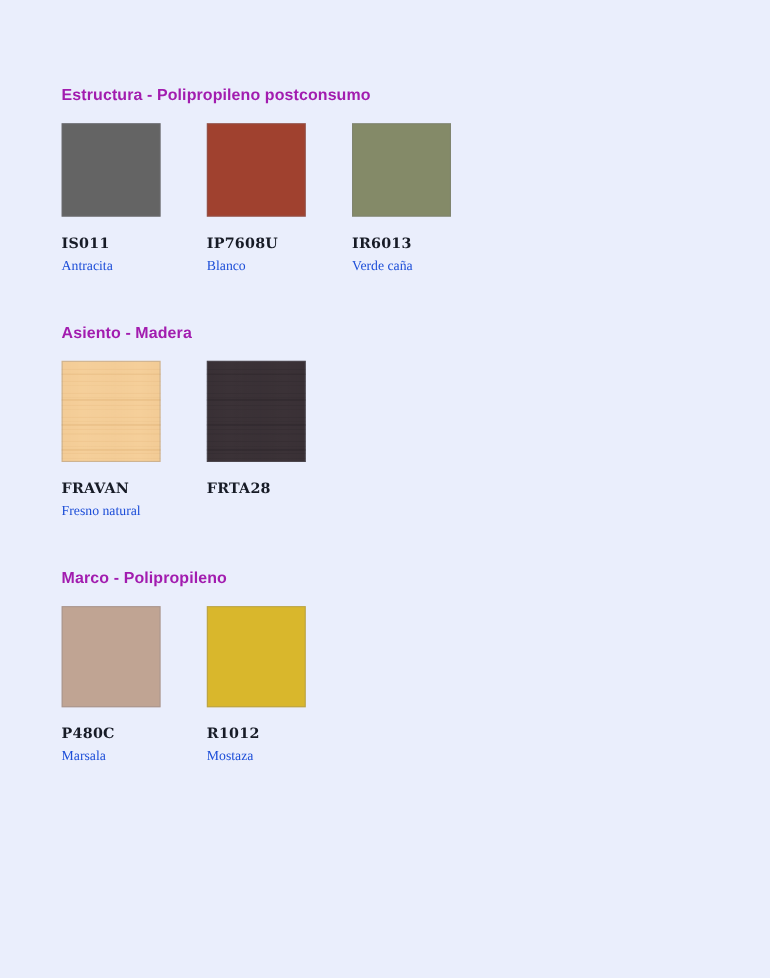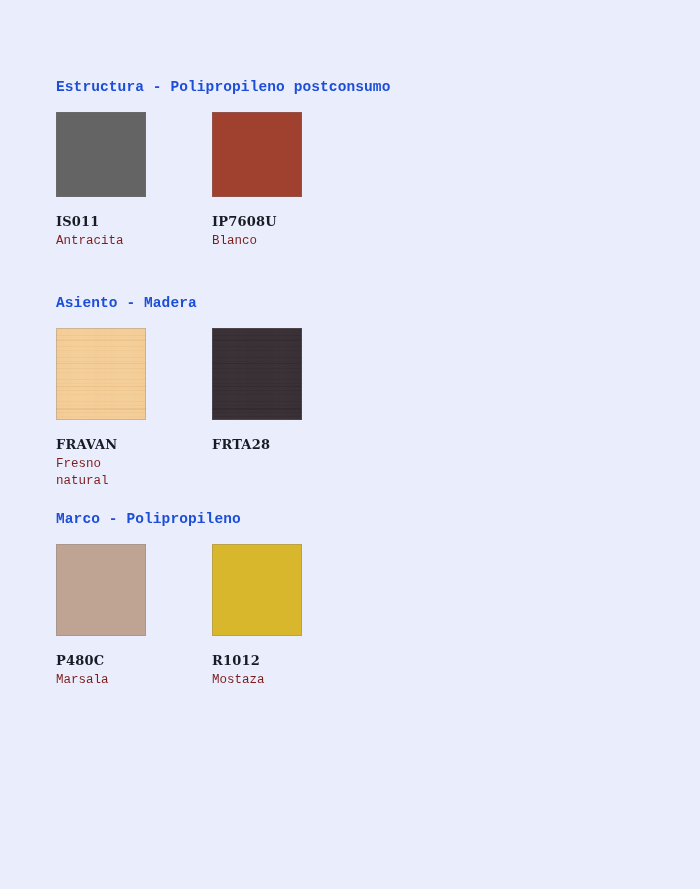--- a/index.html
+++ b/index.html
@@ -24,10 +24,10 @@
     margin-bottom: 10px;
   }
   .section-title {
-    font-family: Liberation Mono, monospace;
+    font-family: Liberation Sans, sans-serif;
     font-weight: 700;
     font-size: 14.5px;
-    color: #1d4ed8;
+    color: #a21caf;
     letter-spacing: 0.1px;
     margin: 0 0 16px 0;
     line-height: 18px;

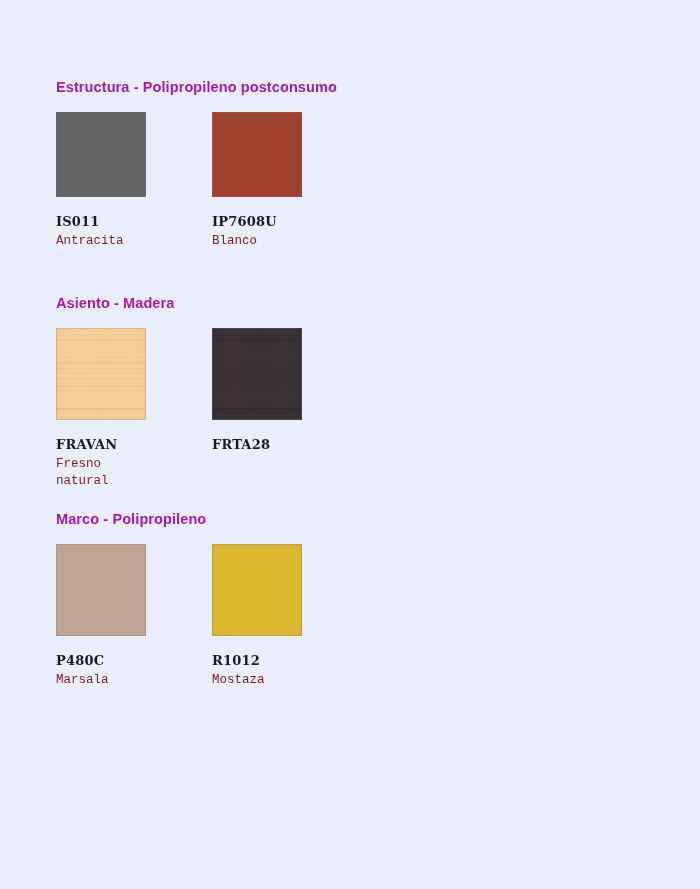--- a/index.html
+++ b/index.html
@@ -35,7 +35,6 @@
   .swatch-row {
     display: flex;
     align-items: flex-start;
-    gap: 24px;
   }
   .swatch-item {
     width: 132px;

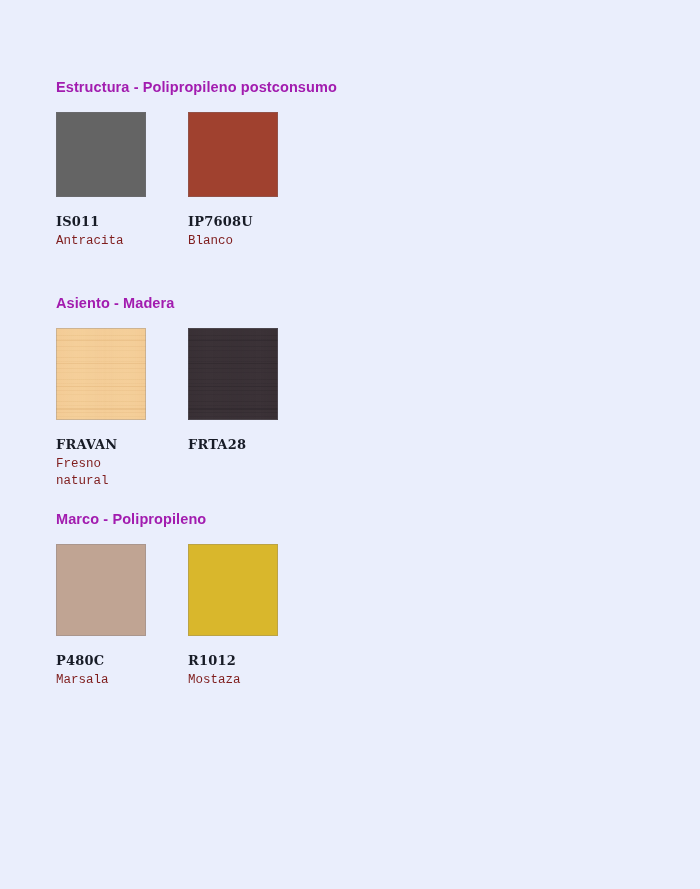--- a/index.html
+++ b/index.html
@@ -99,6 +99,11 @@
       </div>
 
 
+      <div class="swatch-item">
+        <div class="swatch-chip" style="background: rgb(132, 138, 104);"></div>
+        <div class="code">IR6013</div>
+        <div class="name">Verde caña</div>
+      </div>
 
     </div>
   </div>

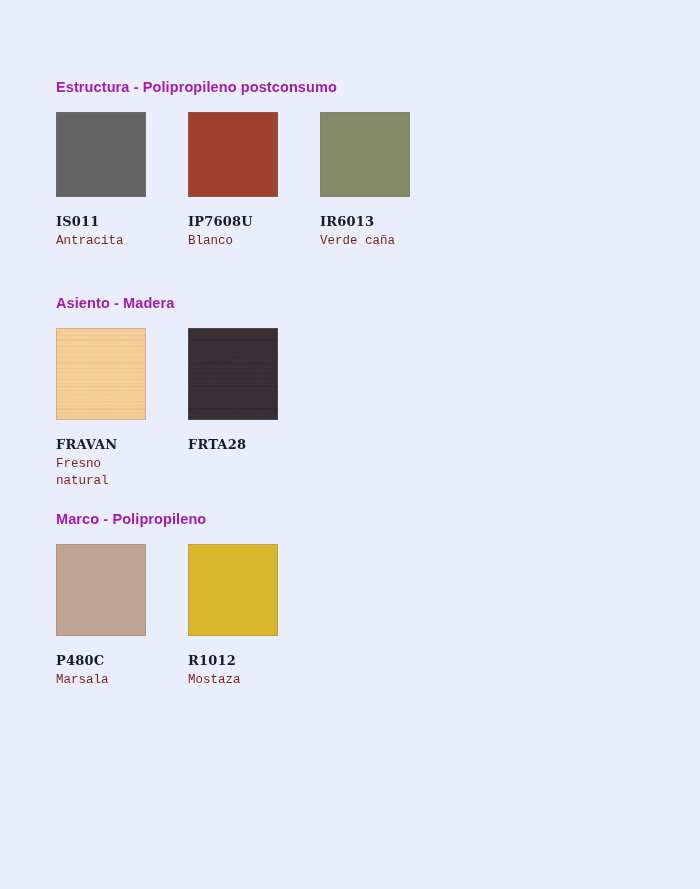--- a/index.html
+++ b/index.html
@@ -63,10 +63,10 @@
     letter-spacing: 0.2px;
   }
   .name {
-    font-family: Liberation Mono, monospace;
+    font-family: Liberation Serif, serif;
     font-weight: 400;
     font-size: 12.5px;
-    color: #7f1d1d;
+    color: #1d4ed8;
     margin-top: 3px;
     line-height: 17px;
     max-width: 96px;

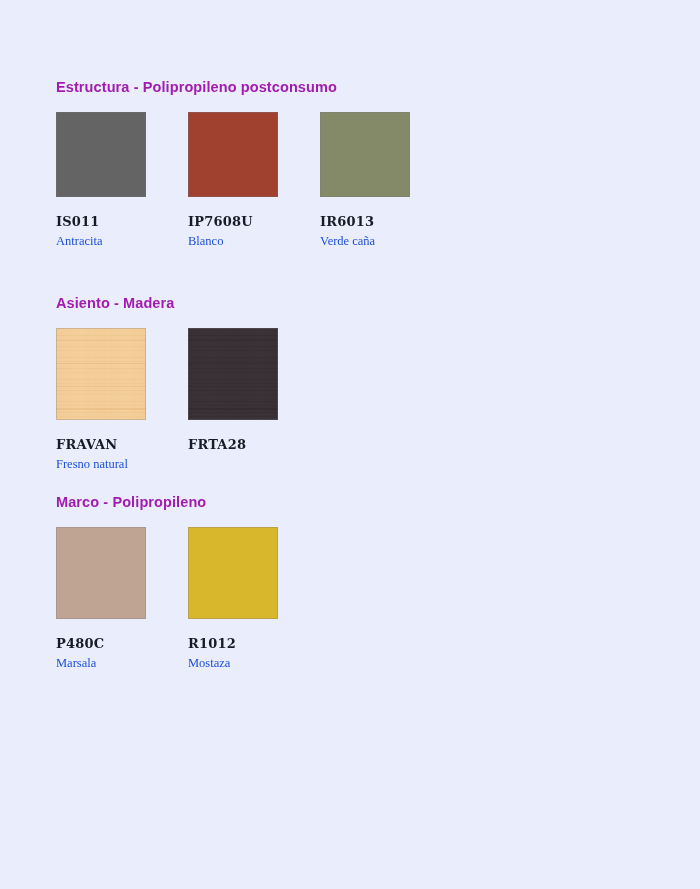--- a/index.html
+++ b/index.html
@@ -72,7 +72,7 @@
     max-width: 96px;
   }
   .section-structure { margin-bottom: 44px; }
-  .section-seat      { margin-bottom: 20px; }
+  .section-seat      { margin-bottom: 44px; }
   .section-frame     { margin-bottom: 0; }
   .section-seat .swatch-chip { height: 92px; }
   .section-frame .swatch-chip { height: 92px; }

